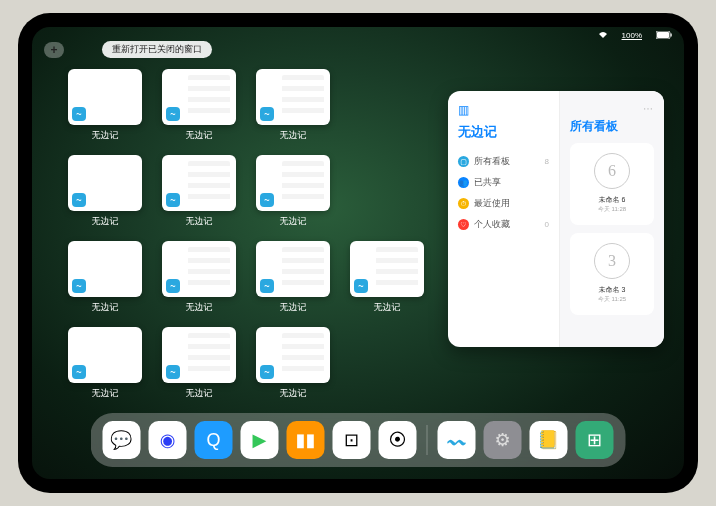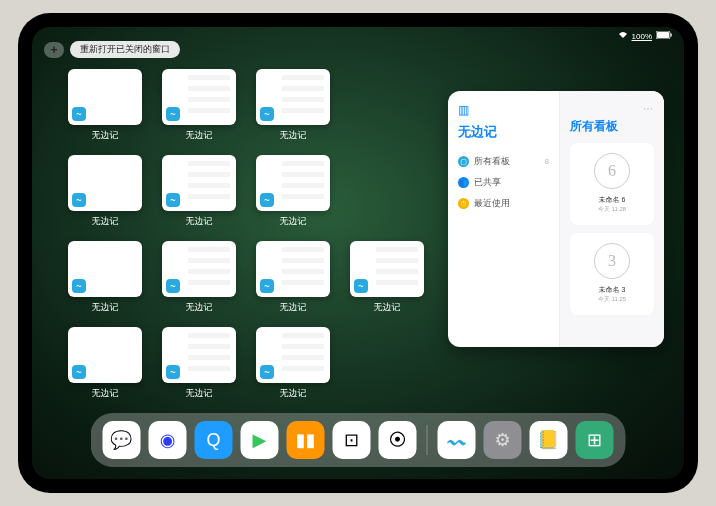--- a/index.html
+++ b/index.html
@@ -25,7 +25,7 @@
     }
     .statusbar {
       position: absolute; top: 4px; right: 12px;
-      display: flex; align-items: center; gap: 4px;
+      display: flex; align-items: flex-start; gap: 14px;
       color: #fff; font-size: 8px; text-decoration: underline;
     }
     .topbar {

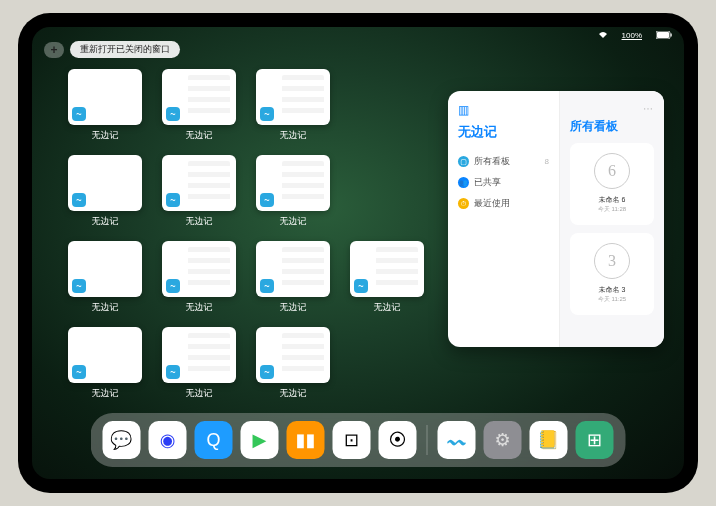--- a/index.html
+++ b/index.html
@@ -43,7 +43,7 @@
       background: rgba(255,255,255,0.9);
       border-radius: 10px;
       padding: 2px 10px;
-      font-size: 9px; color: #222;
+      font-size: 9px; color: #222; margin-left: 32px;
     }
     .app-grid {
       position: absolute;

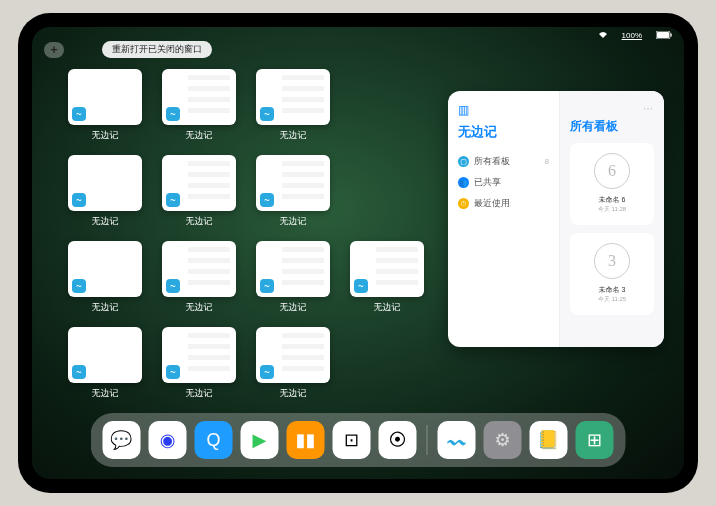--- a/index.html
+++ b/index.html
@@ -308,6 +308,13 @@
               </span>
               <span class="nav-count"></span>
             </div>
+            <div class="nav-item">
+              <span class="nav-left">
+                <span class="nav-dot" style="background:#ff3b30">♡</span>
+                <span>个人收藏</span>
+              </span>
+              <span class="nav-count">0</span>
+            </div>
           </div>
       </div>
       <div class="panel-right">

